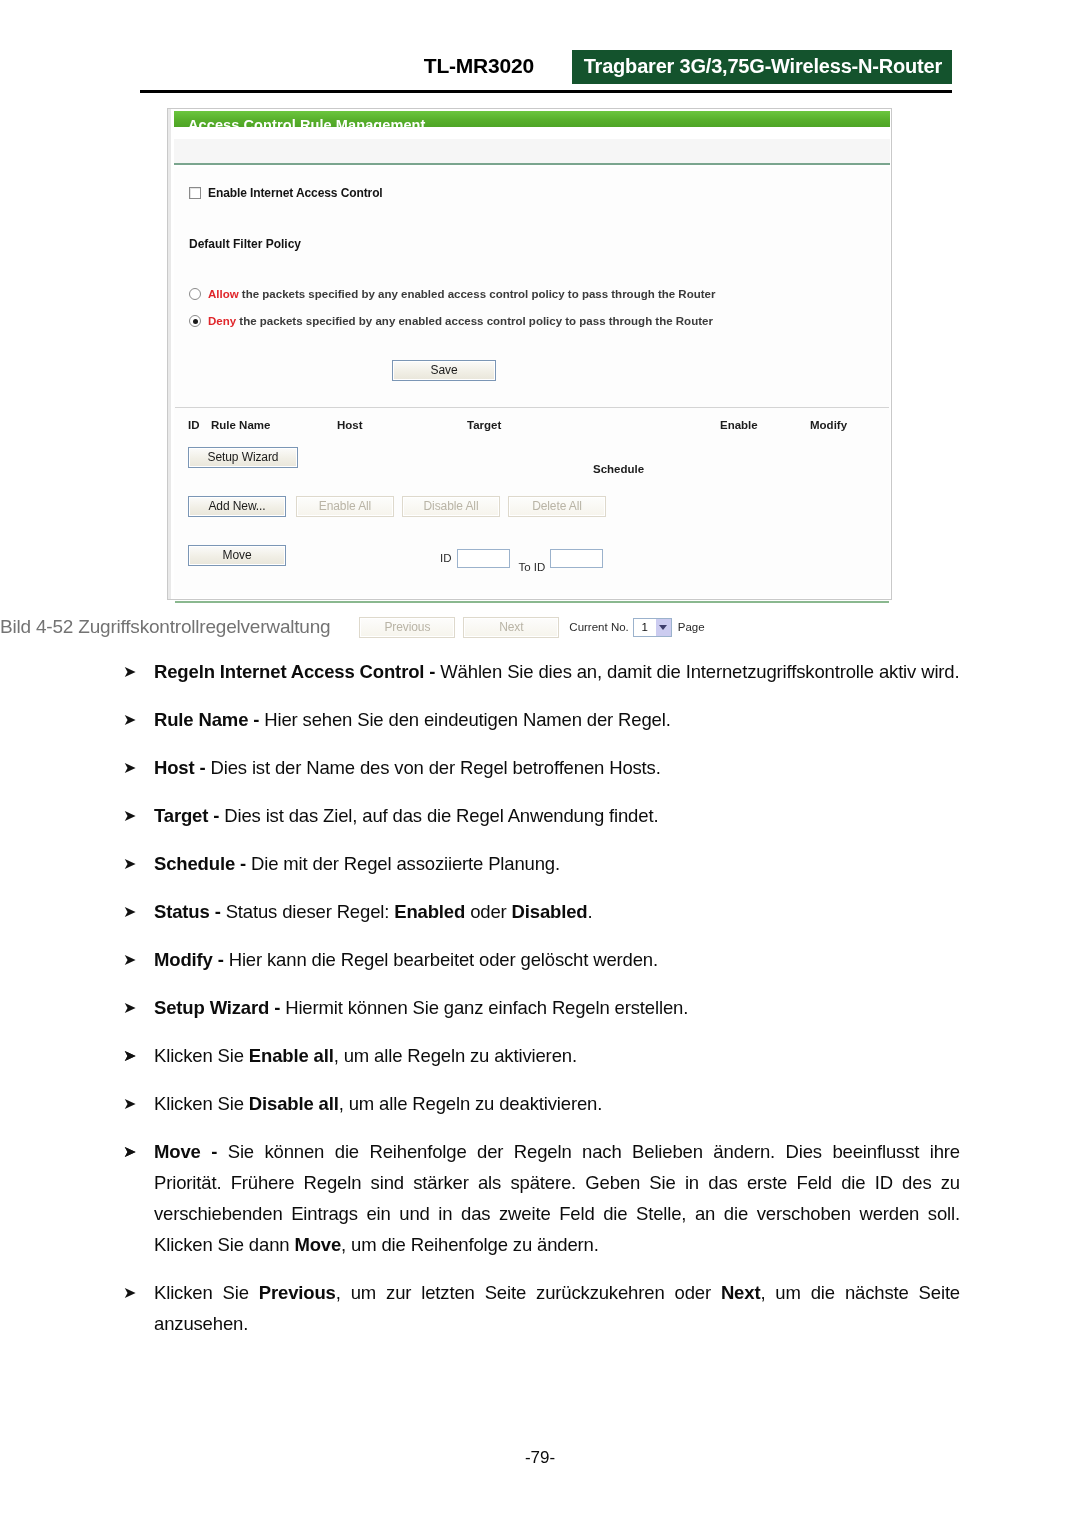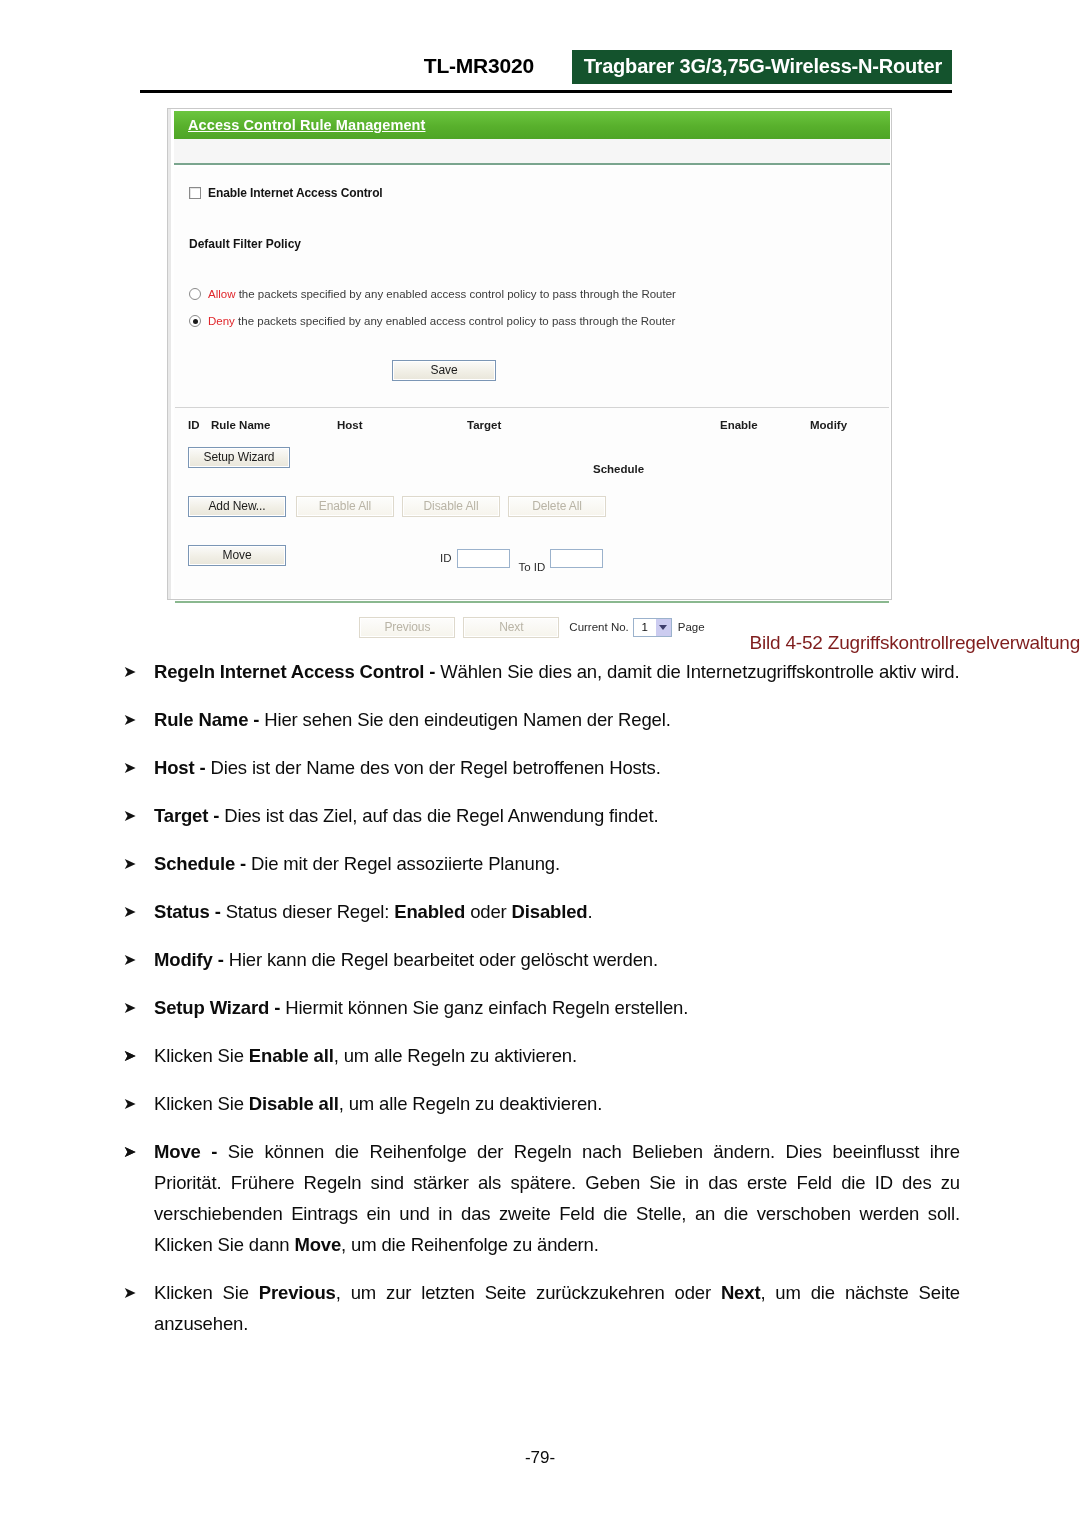--- a/index.html
+++ b/index.html
@@ -78,7 +78,7 @@
     left: 3px;
     top: 2px;
     right: 1px;
-    height: 28px;
+    height: 16px;
     background: linear-gradient(to bottom, #6cc63f 0%, #58b02c 55%, #4ea526 100%);
     color: #ffffff;
     font-size: 14.5px;
@@ -87,7 +87,6 @@
     padding-left: 14px;
     box-sizing: border-box;
     letter-spacing: 0.1px;
-    text-decoration: underline;
   }
   .ui-subbar {
     position: absolute;

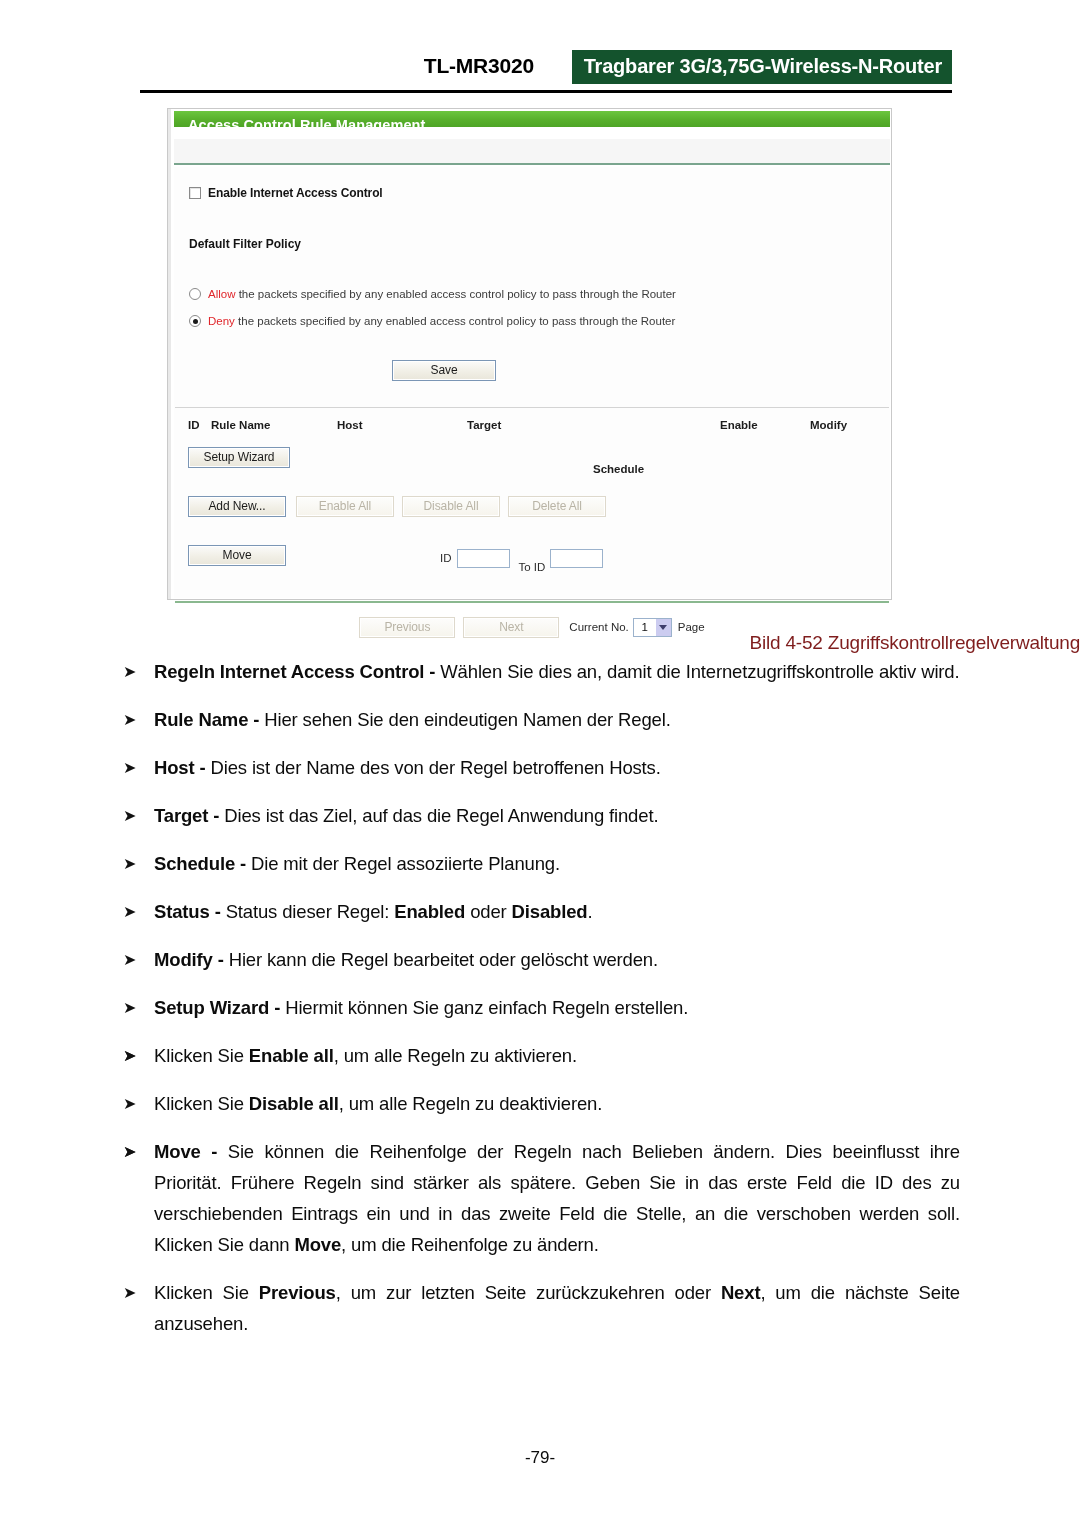--- a/index.html
+++ b/index.html
@@ -172,6 +172,7 @@
     font-size: 11.5px;
     color: #3b3b3b;
     white-space: nowrap;
+    font-weight: bold;
   }
   .radio-key {
     color: #e0262b;

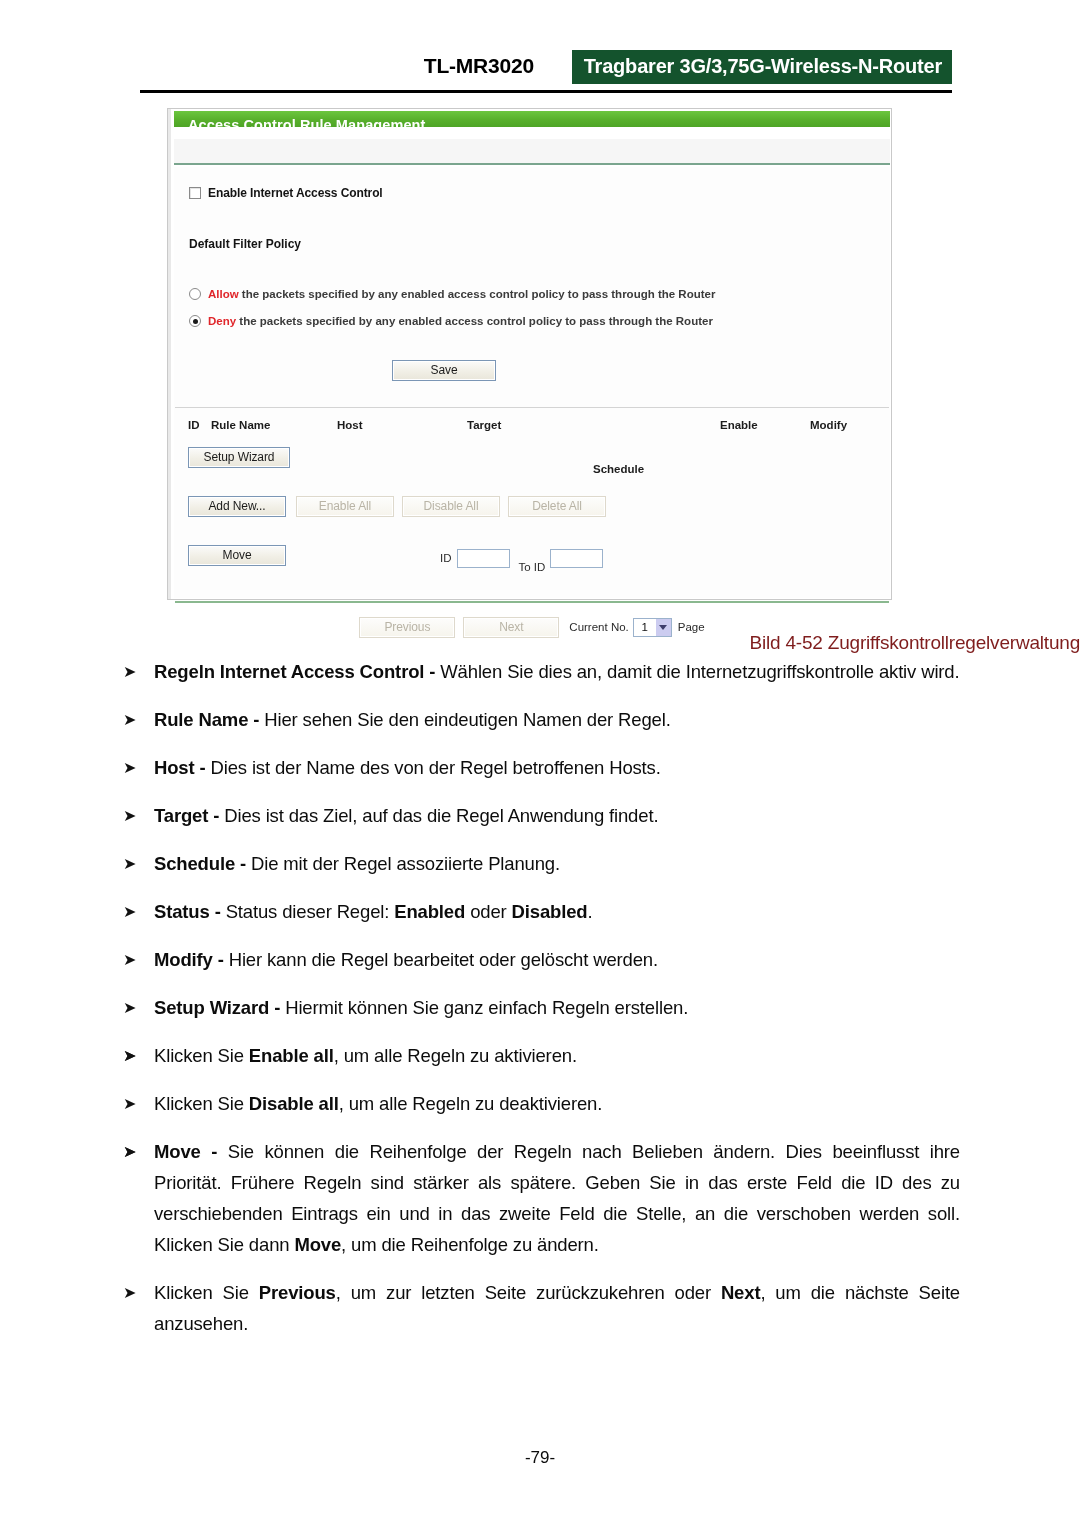--- a/index.html
+++ b/index.html
@@ -251,7 +251,7 @@
     position: absolute;
     left: 14px;
     top: 280px;
-    width: 102px;
+    width: 110px;
   }
   .addnew-btn {
     position: absolute;

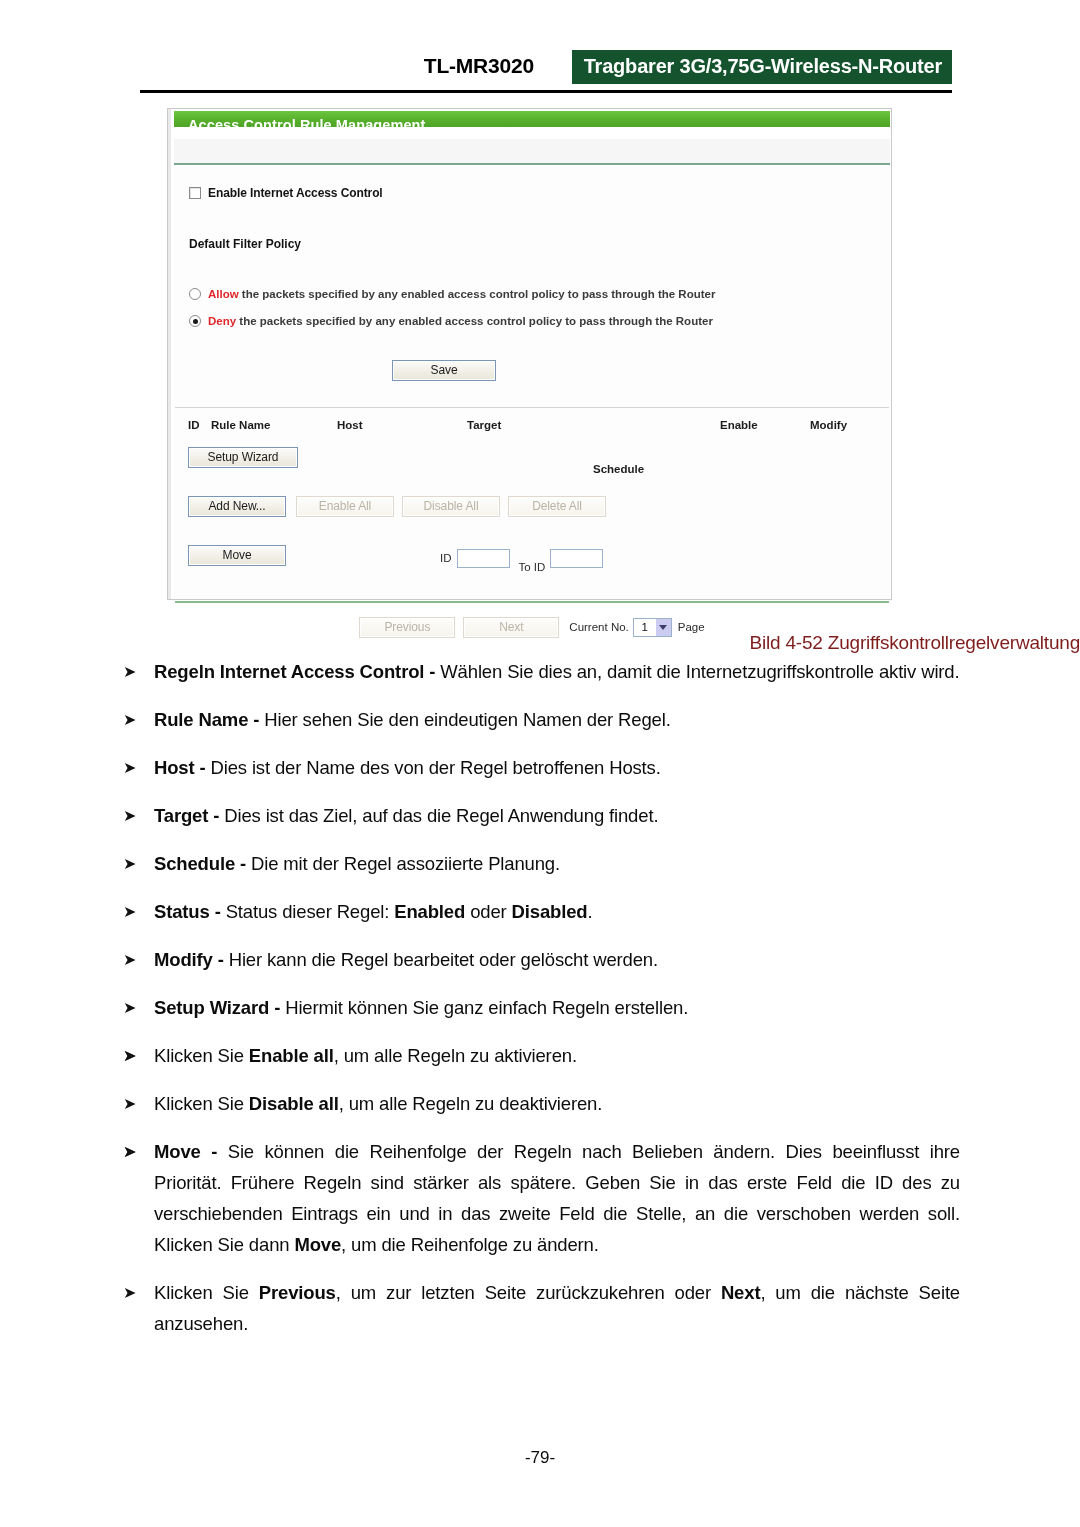--- a/index.html
+++ b/index.html
@@ -361,11 +361,10 @@
     left: 0;
     right: 0;
     top: 616px;
-    text-align: right;
+    text-align: left;
     font-size: 19px;
-    color: #7f1d1d;
+    color: #737373;
     letter-spacing: -0.2px;
-    margin-top: 16px;
   }
 
   

